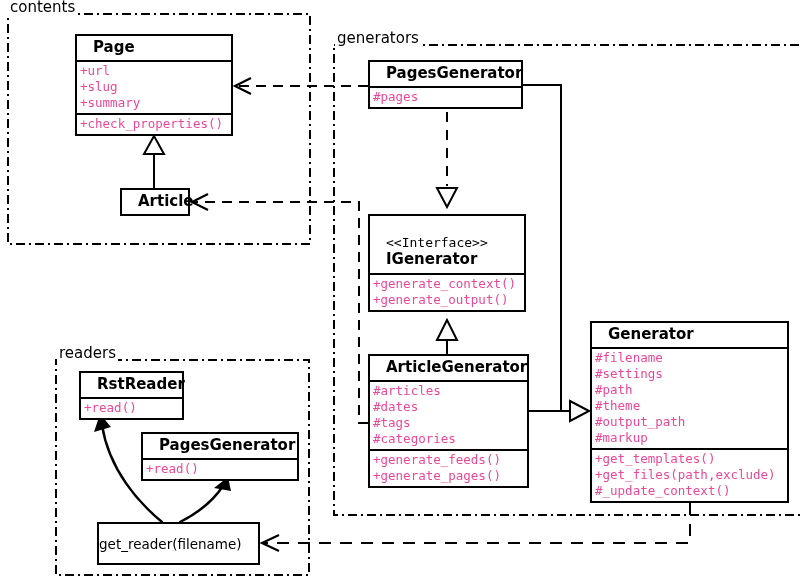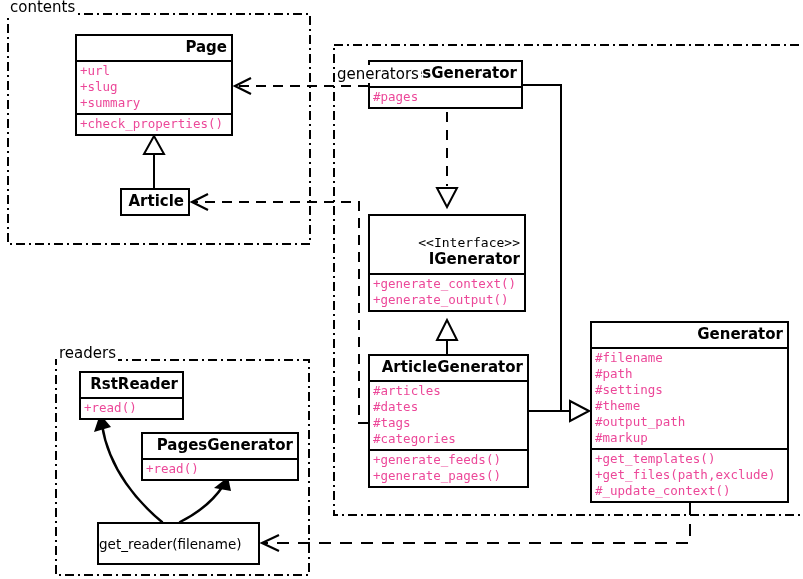--- a/index.html
+++ b/index.html
@@ -18,8 +18,8 @@
        box-sizing:border-box;z-index:4;}
   .cls .sect{border-bottom:2px solid #000;}
   .cls .sect:last-child{border-bottom:none;}
-  .cls .name{font-weight:bold;font-size:15px;text-align:right;
-             padding:3px 4px 4px 0;line-height:1.15;
+  .cls .name{font-weight:bold;font-size:15px;text-align:left;
+             padding:3px 4px 4px 16px;line-height:1.15;
              font-family:"DejaVu Sans",sans-serif;}
   .cls .stereo{display:block;font-weight:normal;font-size:13px;
                font-family:"DejaVu Sans Mono",monospace;line-height:1.25;margin-top:16px;}

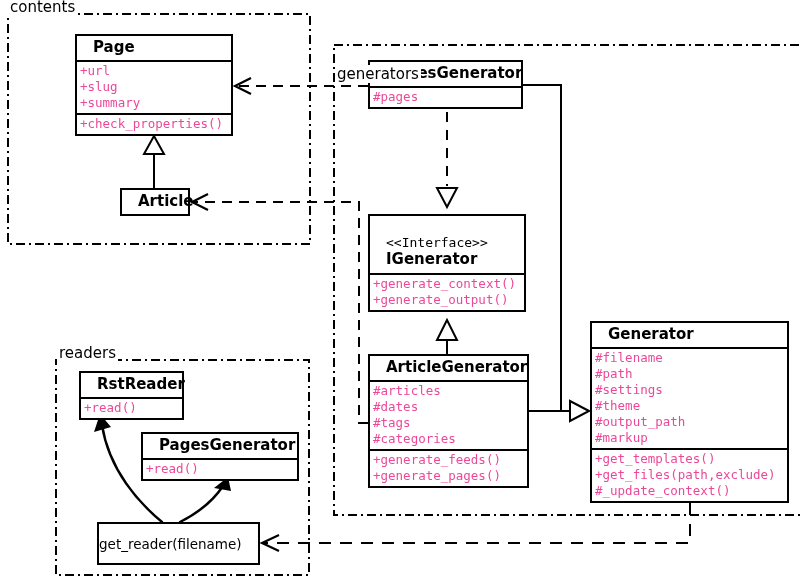--- a/index.html
+++ b/index.html
@@ -89,7 +89,7 @@
   </svg>
 
   <div class="pkg-label" style="left:4px;top:-2px;">contents</div>
-  <div class="pkg-label" style="left:331px;top:29px;margin-top:36px;">generators</div>
+  <div class="pkg-label" style="left:331px;top:29px;">generators</div>
   <div class="pkg-label" style="left:53px;top:344px;">readers</div>
 
   <div class="cls" style="left:71px;top:34px;width:158px;">

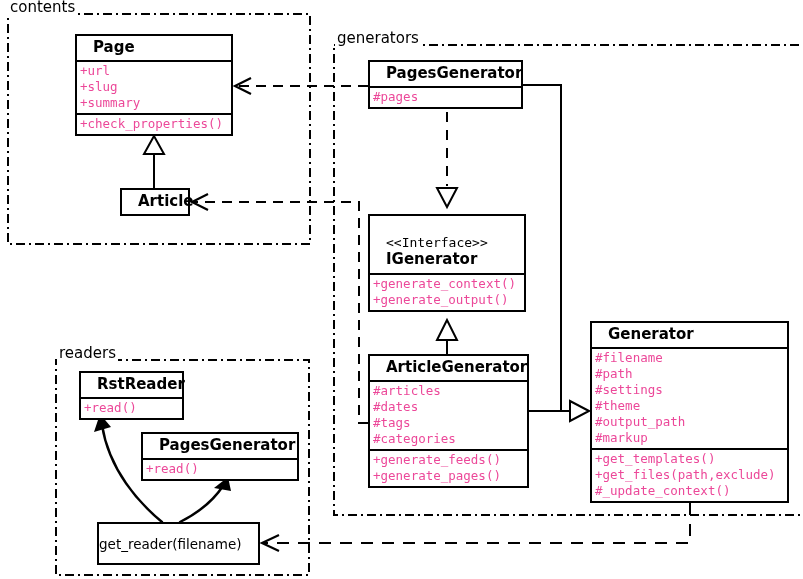--- a/index.html
+++ b/index.html
@@ -156,8 +156,8 @@
     </div>
     <div class="sect rows">
       <div class="row">#filename</div>
+      <div class="row">#settings</div>
       <div class="row">#path</div>
-      <div class="row">#settings</div>
       <div class="row">#theme</div>
       <div class="row">#output_path</div>
       <div class="row">#markup</div>

